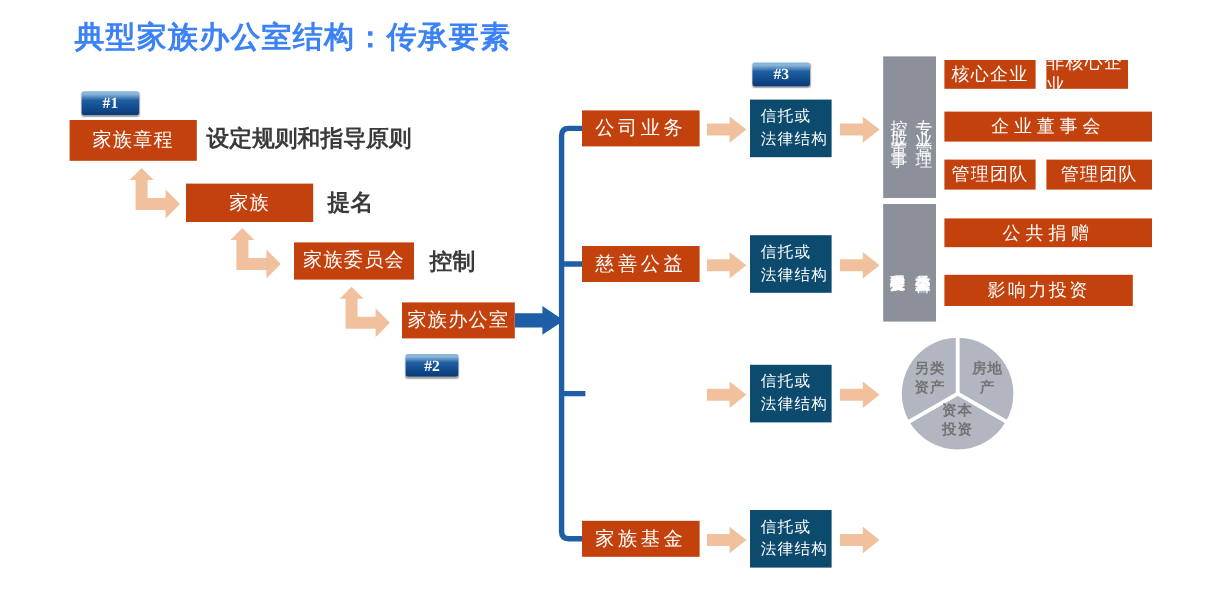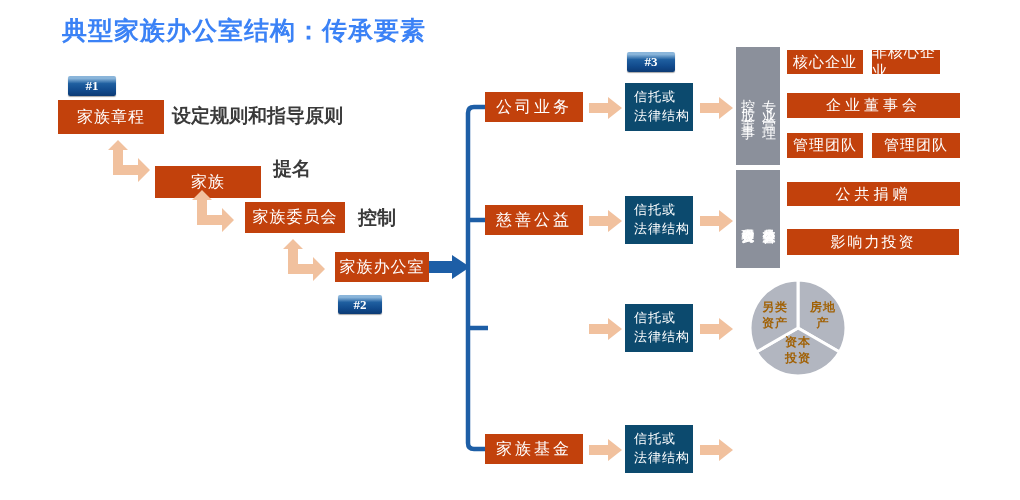--- a/index.html
+++ b/index.html
@@ -58,7 +58,7 @@
     <polygon points="10,0 20,10 15,10 15,25 30,25 30,18 42,30 30,42 30,35 5,35 5,10 0,10" fill="#f1c19e"></polygon>
   </svg>
 
-  <div class="abs gbox" style="left:155px;top:166px;width:106px;height:32px;">家族</div>
+  <div class="abs gbox" style="left:155px;top:153px;width:106px;height:32px;">家族</div>
   <div class="abs note" style="left:273px;top:156px;">提名</div>
 
   <svg class="abs" style="left:192px;top:190px;" width="44" height="42" viewBox="0 0 44 42">

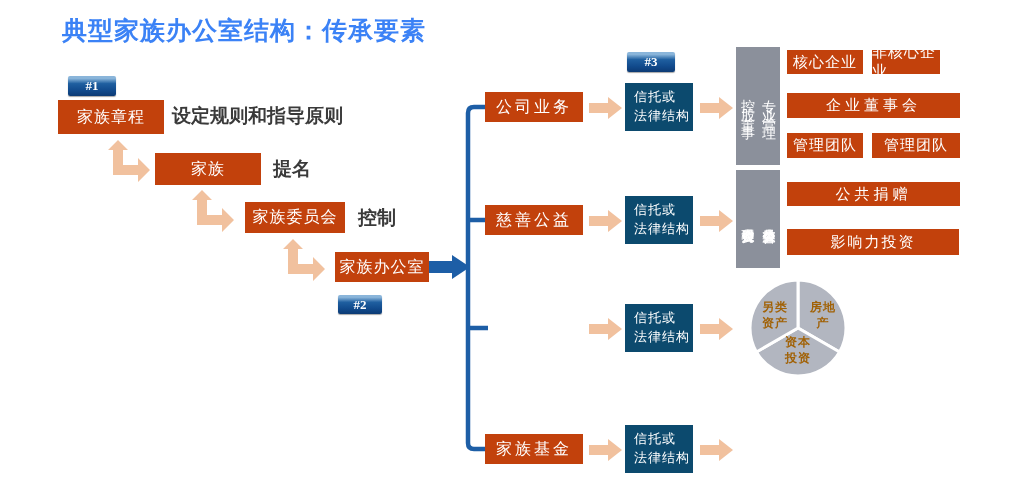--- a/index.html
+++ b/index.html
@@ -139,7 +139,7 @@
     <div class="vcol v2">慈善公益委员会</div>
   </div>
   <div class="abs gbox rbox wide" style="left:787px;top:182px;width:173px;height:24px;">公共捐赠</div>
-  <div class="abs gbox rbox" style="left:787px;top:229px;width:172px;height:26px;letter-spacing:2px;">影响力投资</div>
+  <div class="abs gbox rbox" style="left:787px;top:229px;width:157px;height:26px;letter-spacing:2px;">影响力投资</div>
 
   <div class="abs" style="left:748px;top:278px;width:100px;height:100px;">
     <svg width="100" height="100" viewBox="0 0 100 100">

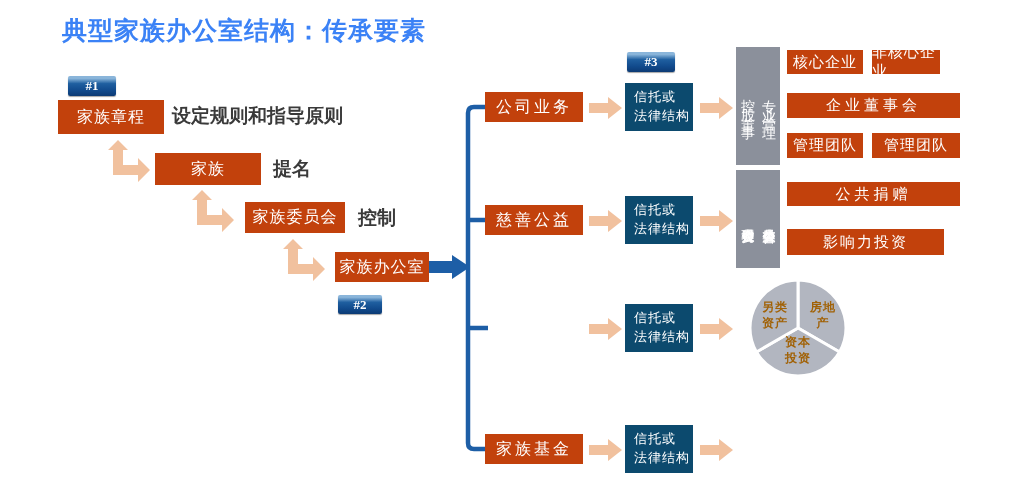--- a/index.html
+++ b/index.html
@@ -37,7 +37,7 @@
   .v1{font-size:14px;letter-spacing:9px;}
   .v2{font-size:13px;letter-spacing:0px;}
   .pielabel{
-    position:absolute;color:#a16207;font-size:12px;font-weight:bold;line-height:1.3;
+    position:absolute;color:#737373;font-size:12px;font-weight:bold;line-height:1.3;
     text-align:center;white-space:pre-line;letter-spacing:1px;
   }
   svg{display:block;}

